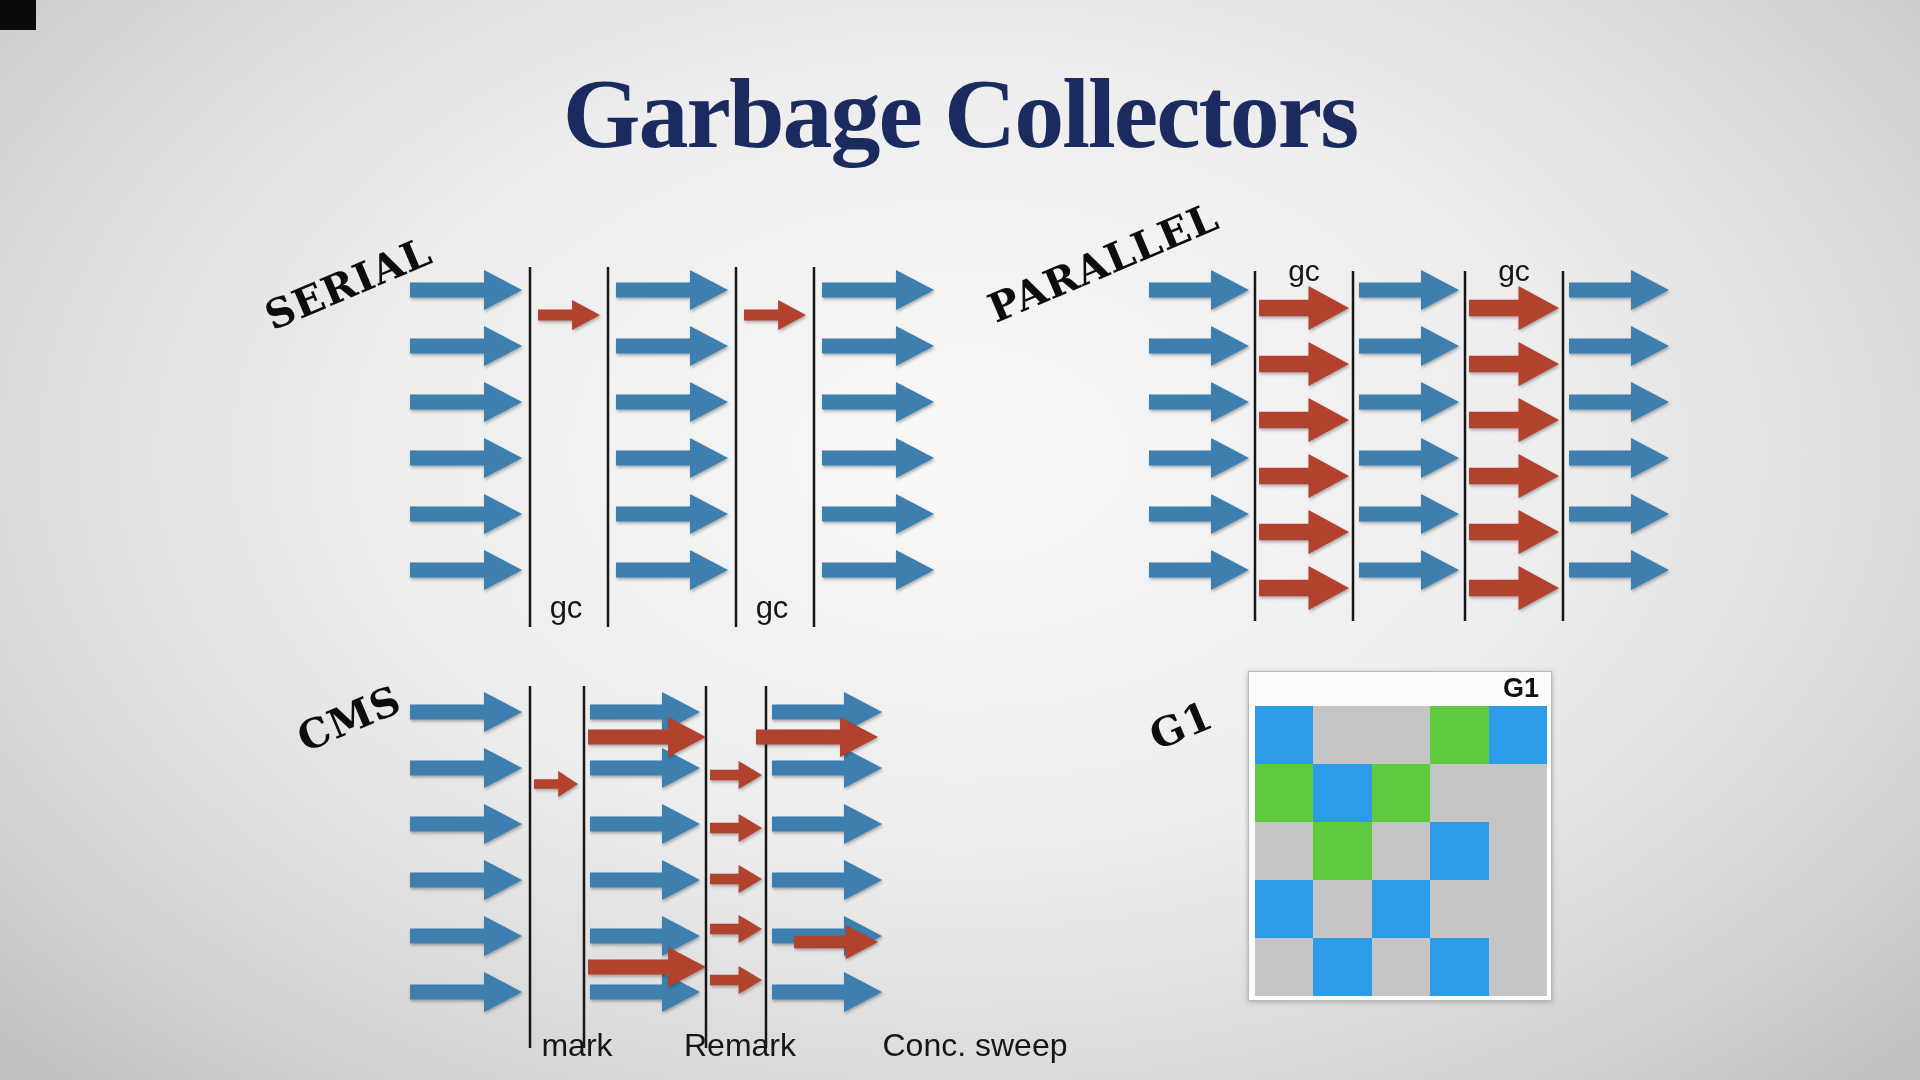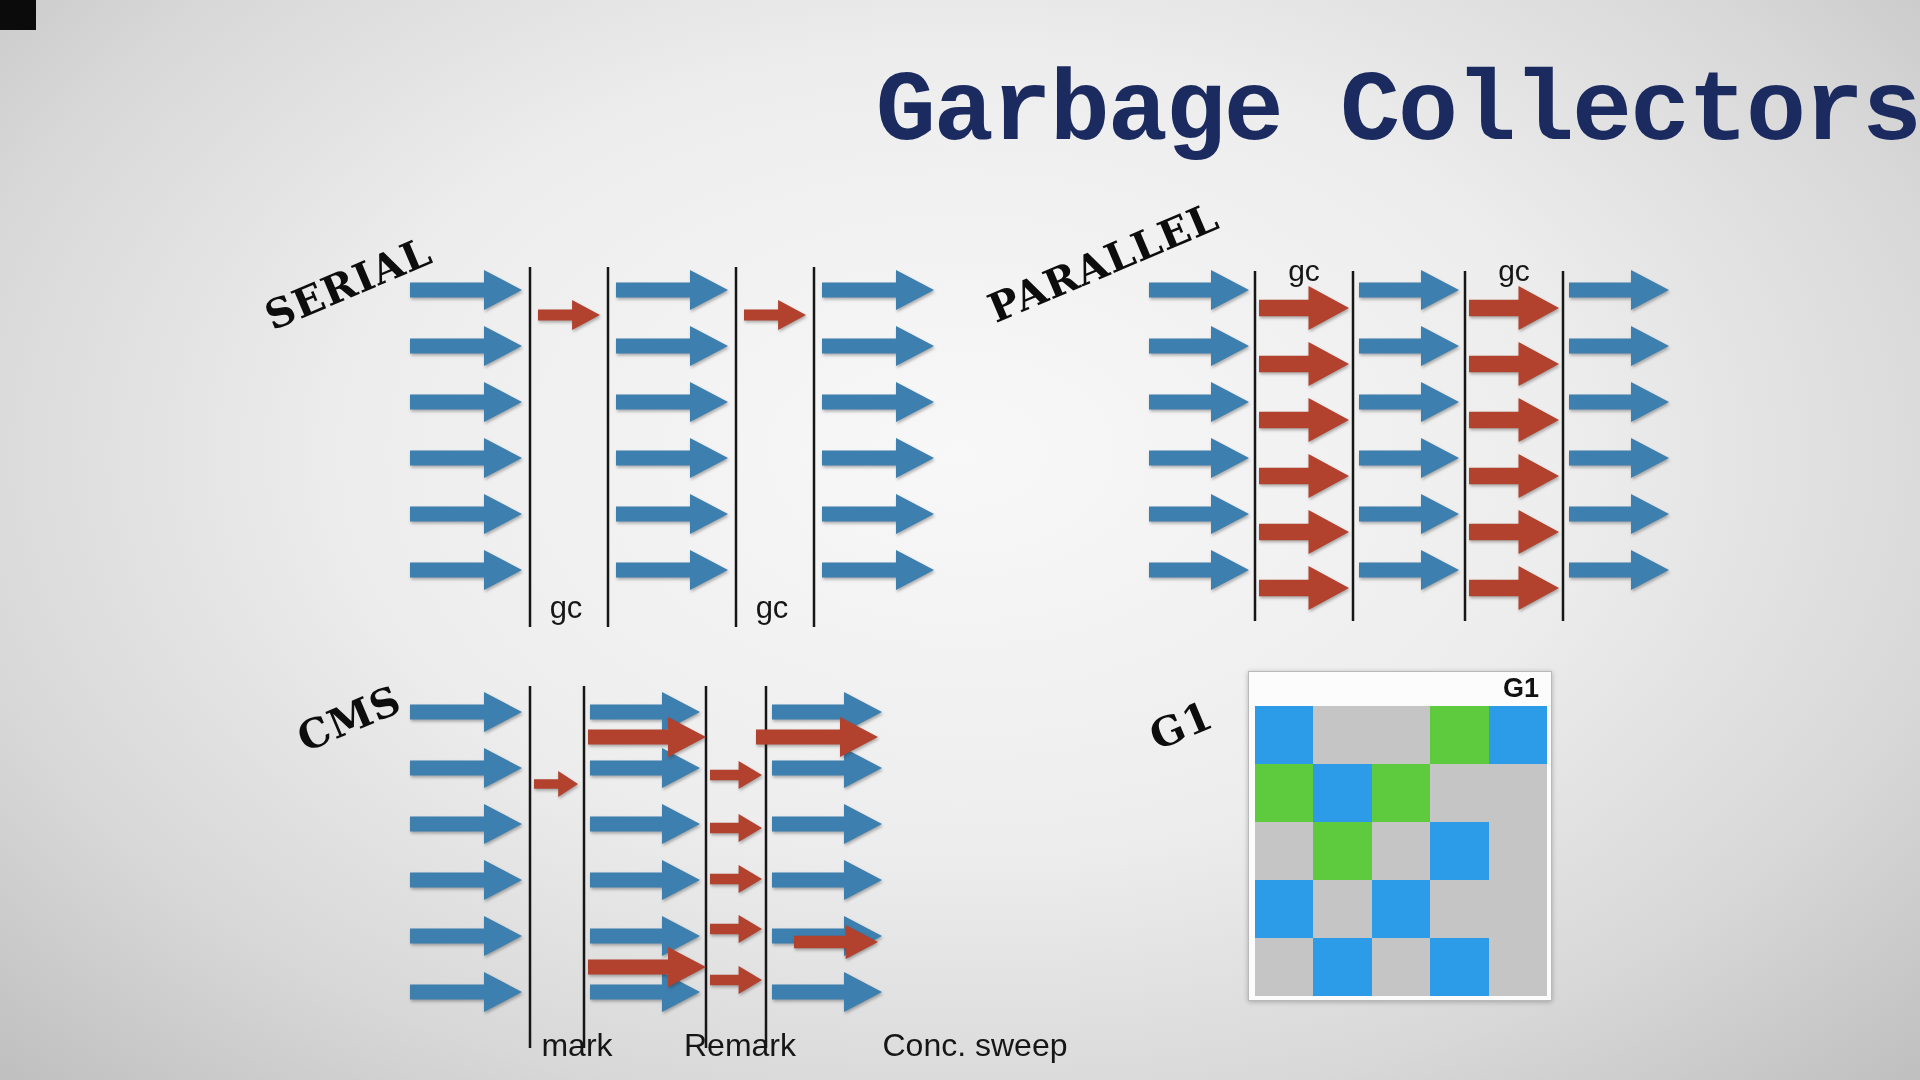--- a/index.html
+++ b/index.html
@@ -14,9 +14,9 @@
     position:absolute; left:0; top:0; width:36px; height:30px; background:#0b0b0b;
   }
   .title {
-    position:absolute; top:56px; left:0; width:100%; text-align:right;
+    position:absolute; top:56px; left:0; width:100%; text-align:center;
     font-size:100px; font-weight:bold; letter-spacing:-2px;
-    font-family:Liberation Mono, monospace;
+    font-family:Liberation Serif, serif;
   }
   .rot-label {
     position:absolute; transform:translate(-50%,-50%) rotate(-23deg);

